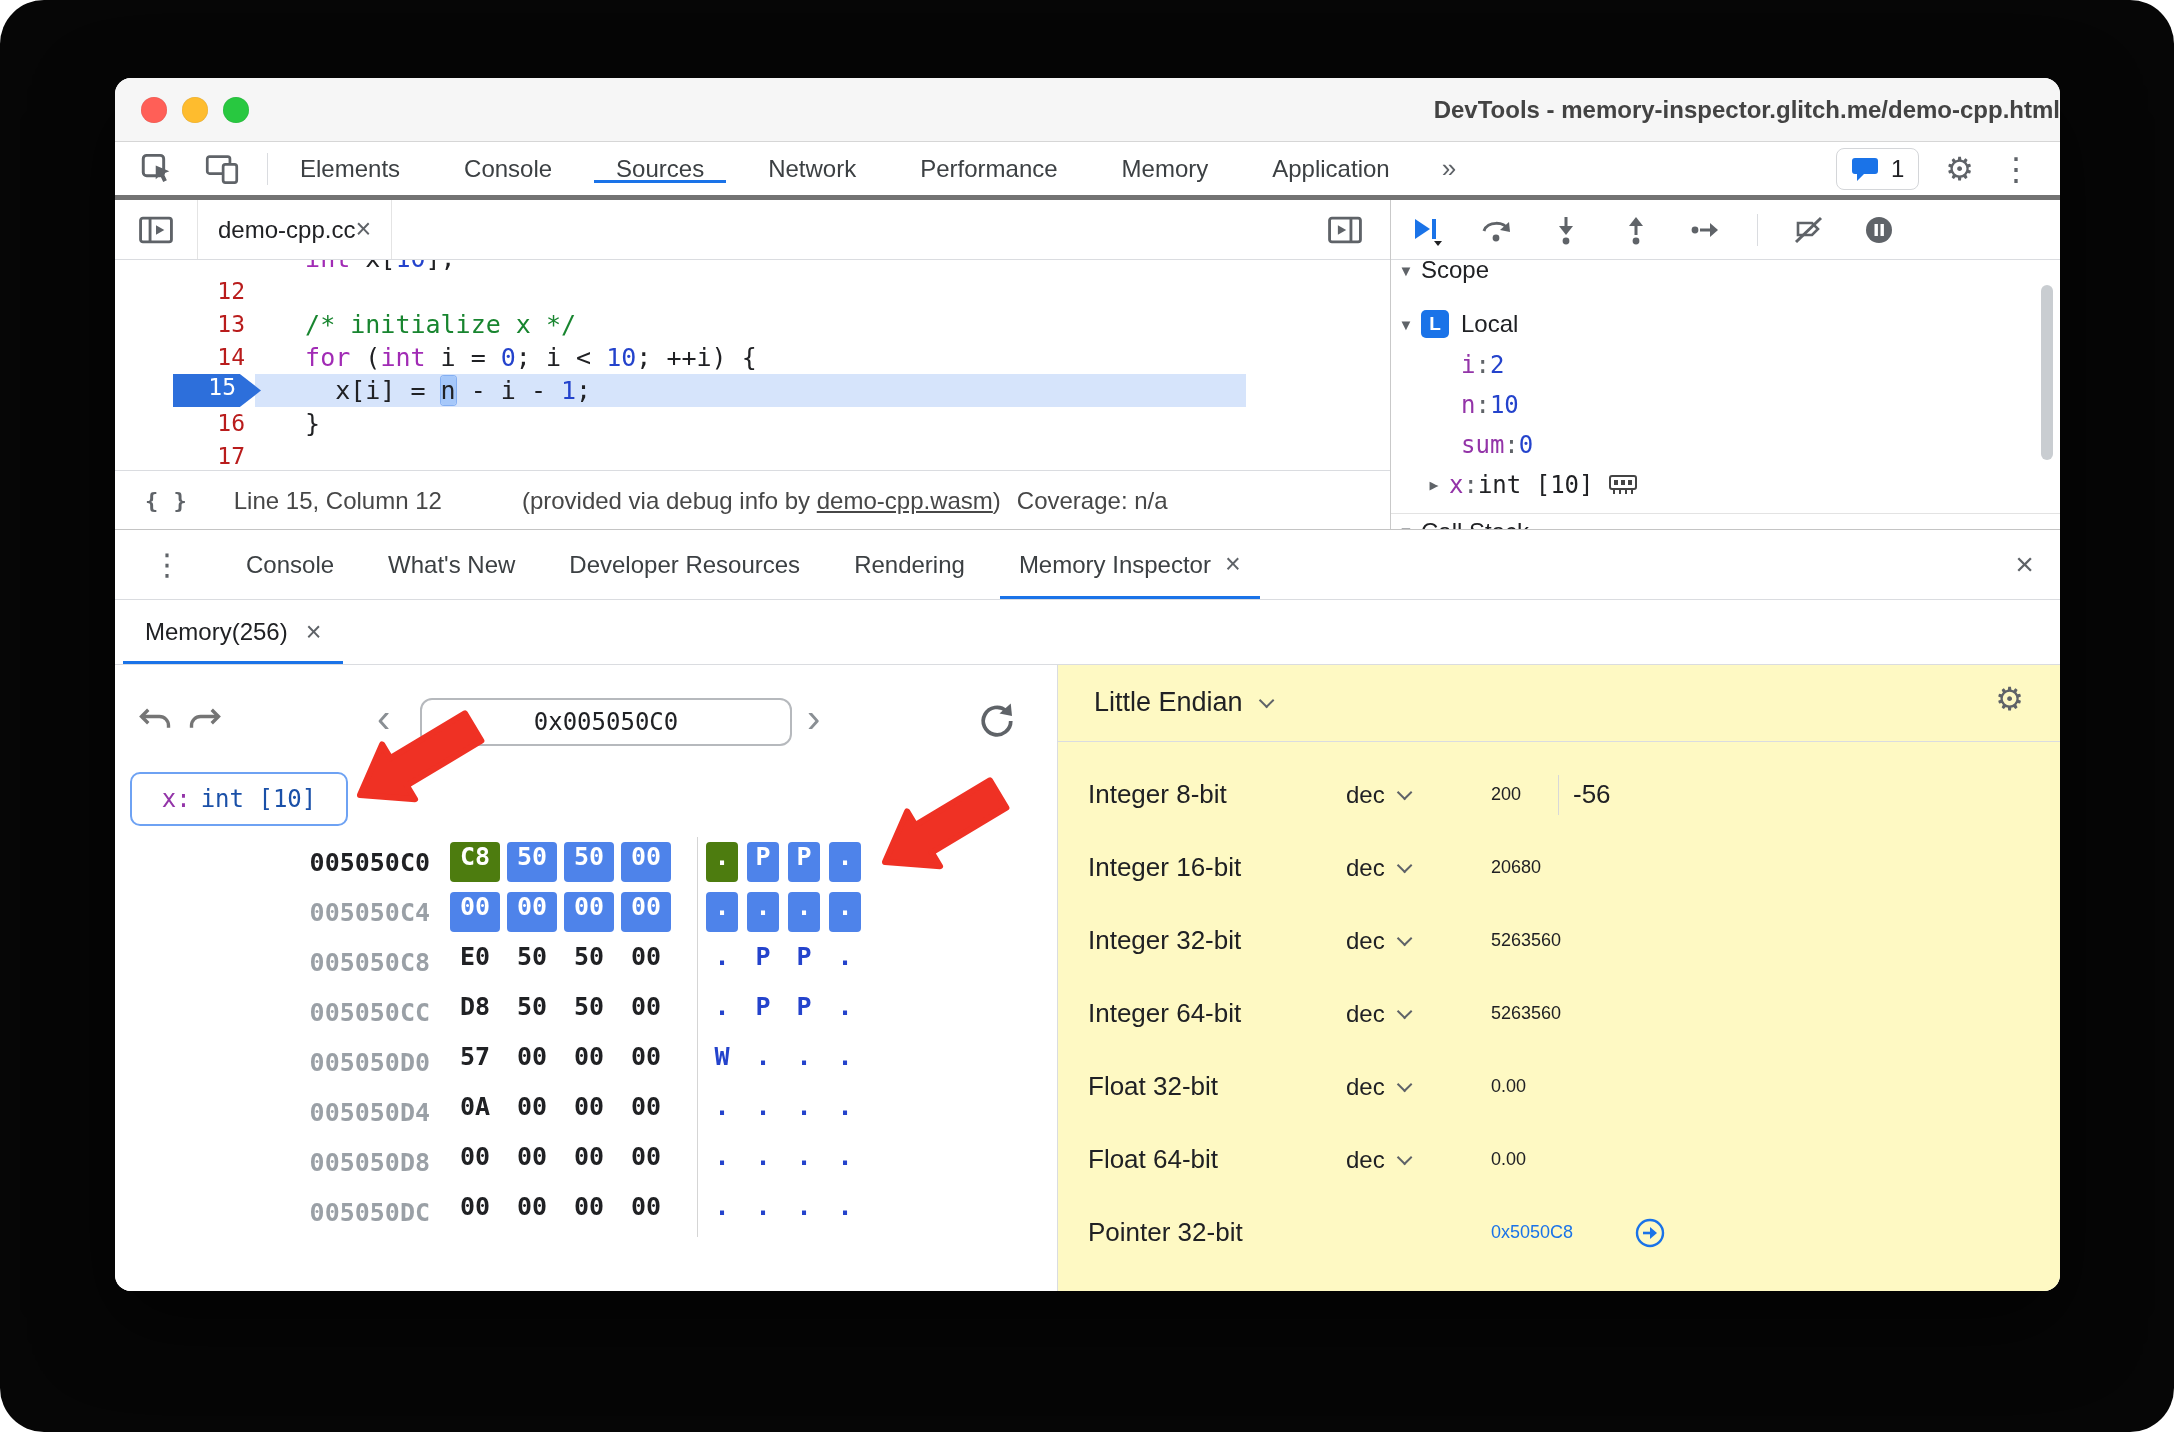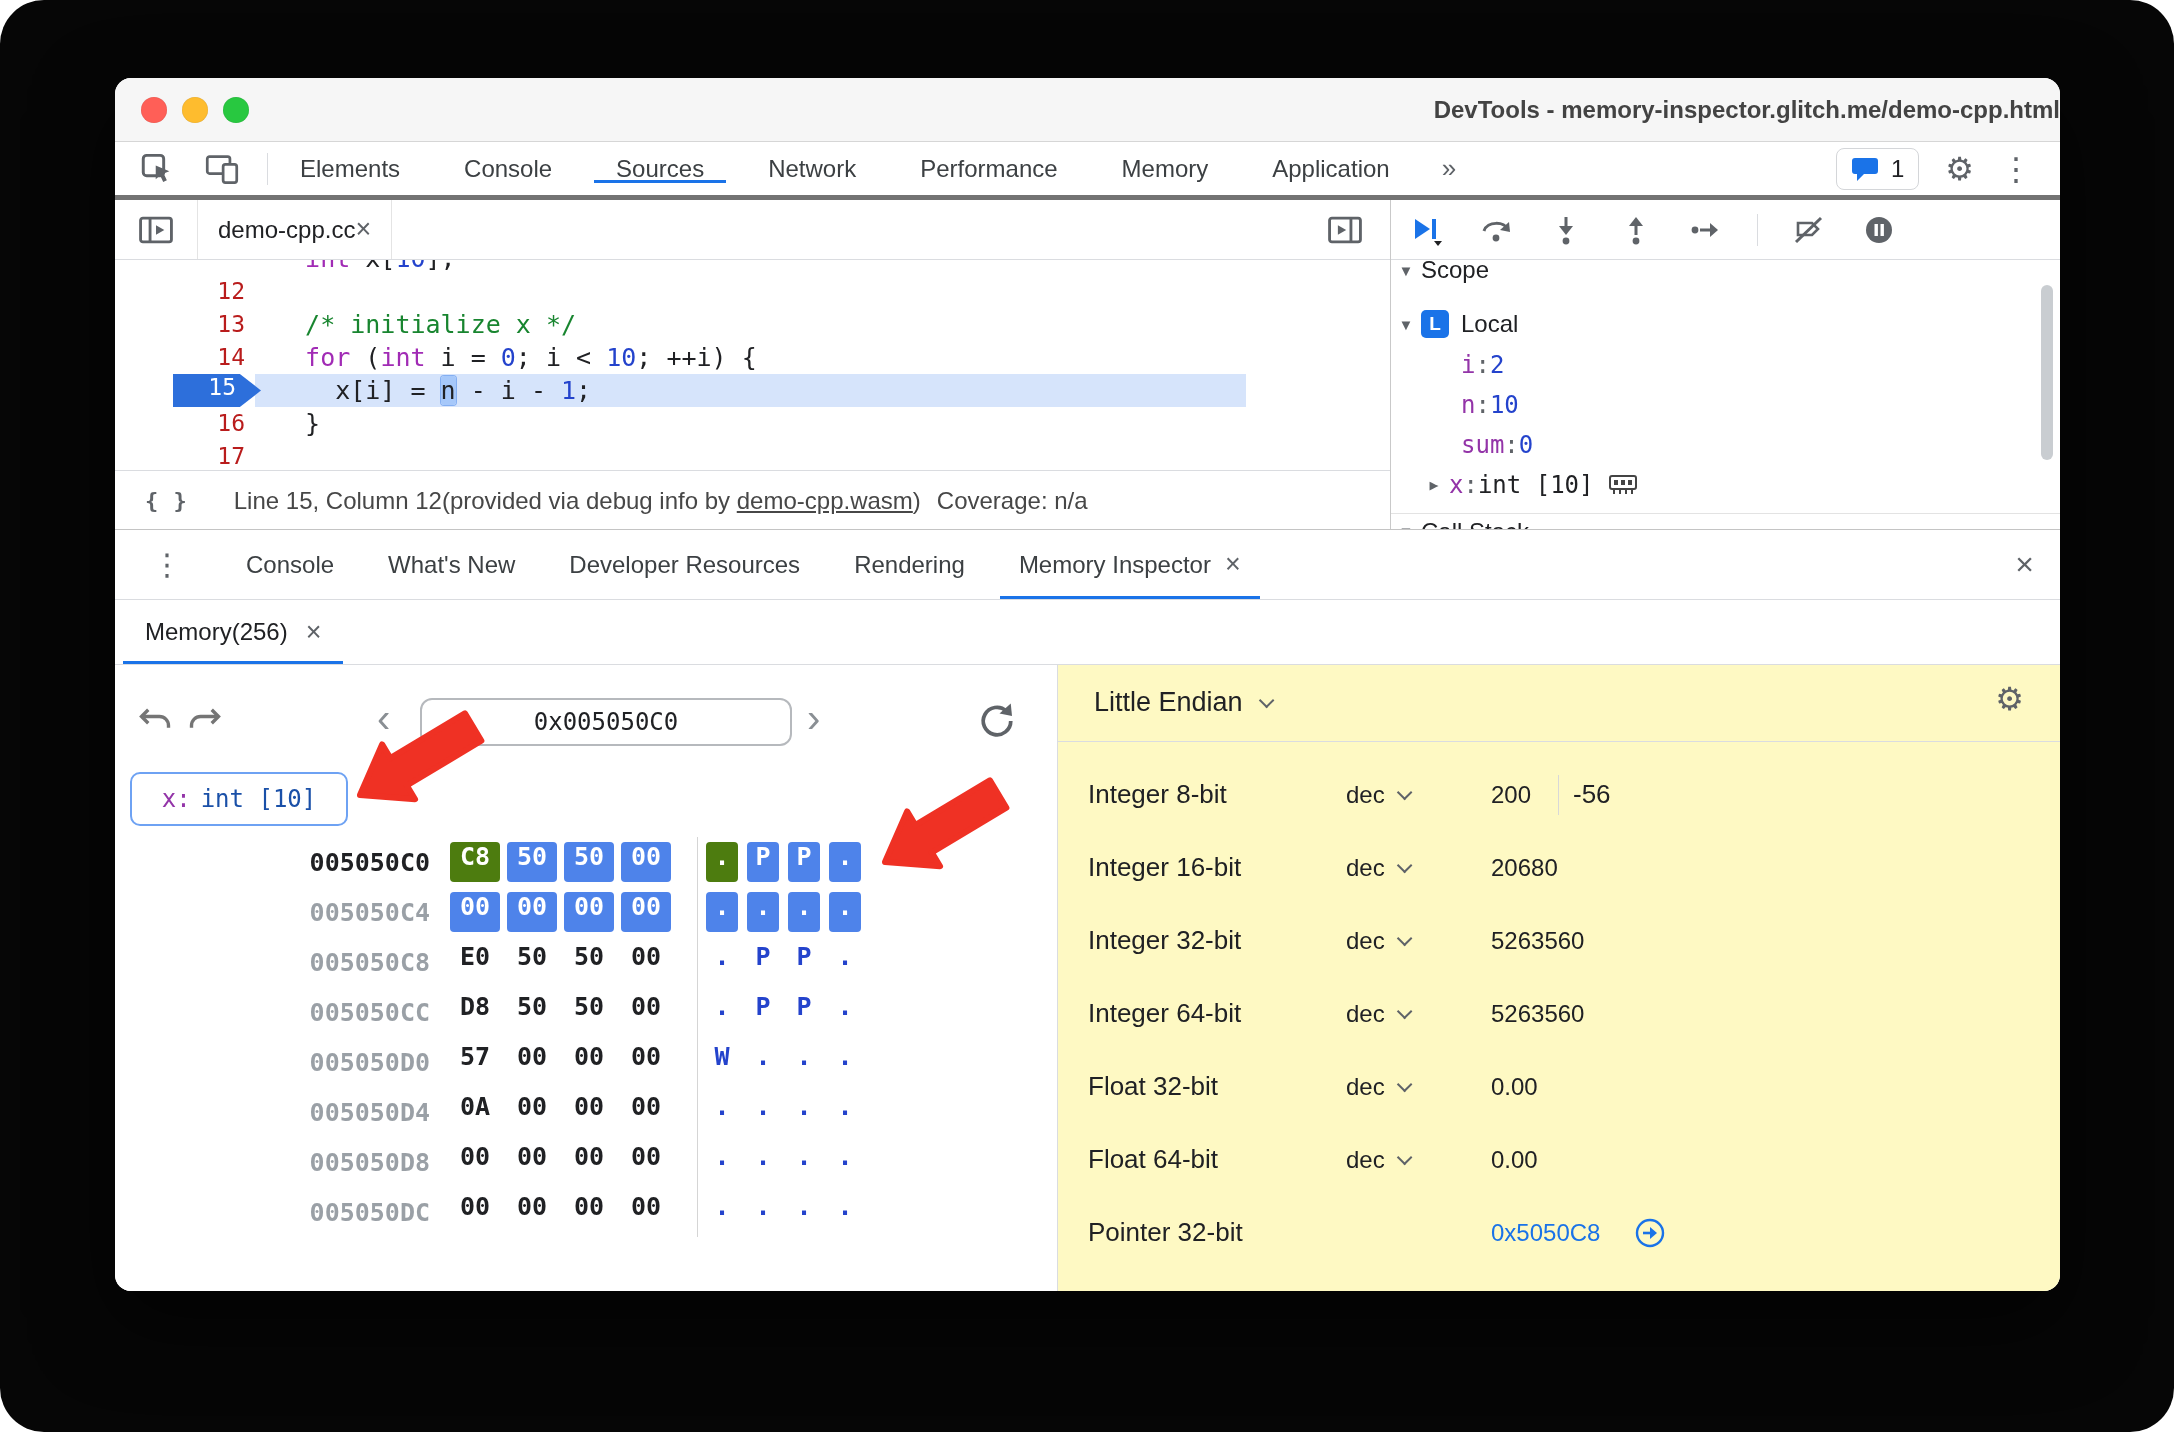--- a/index.html
+++ b/index.html
@@ -42,7 +42,7 @@
 .statusbar{height:60px;border-top:1px solid #dadce0;display:flex;align-items:center;font-size:24px;color:#474747;white-space:nowrap}
 .braces{margin-left:30px;font:bold 22px "DejaVu Sans Mono",monospace;color:#5f6368;letter-spacing:1px}
 .linecol{margin-left:46px}
-.dbginfo{color:#474747}
+.dbginfo{margin-left:80px;color:#474747}
 .wasmlink{text-decoration:underline}
 .coverage{margin-left:16px}
 

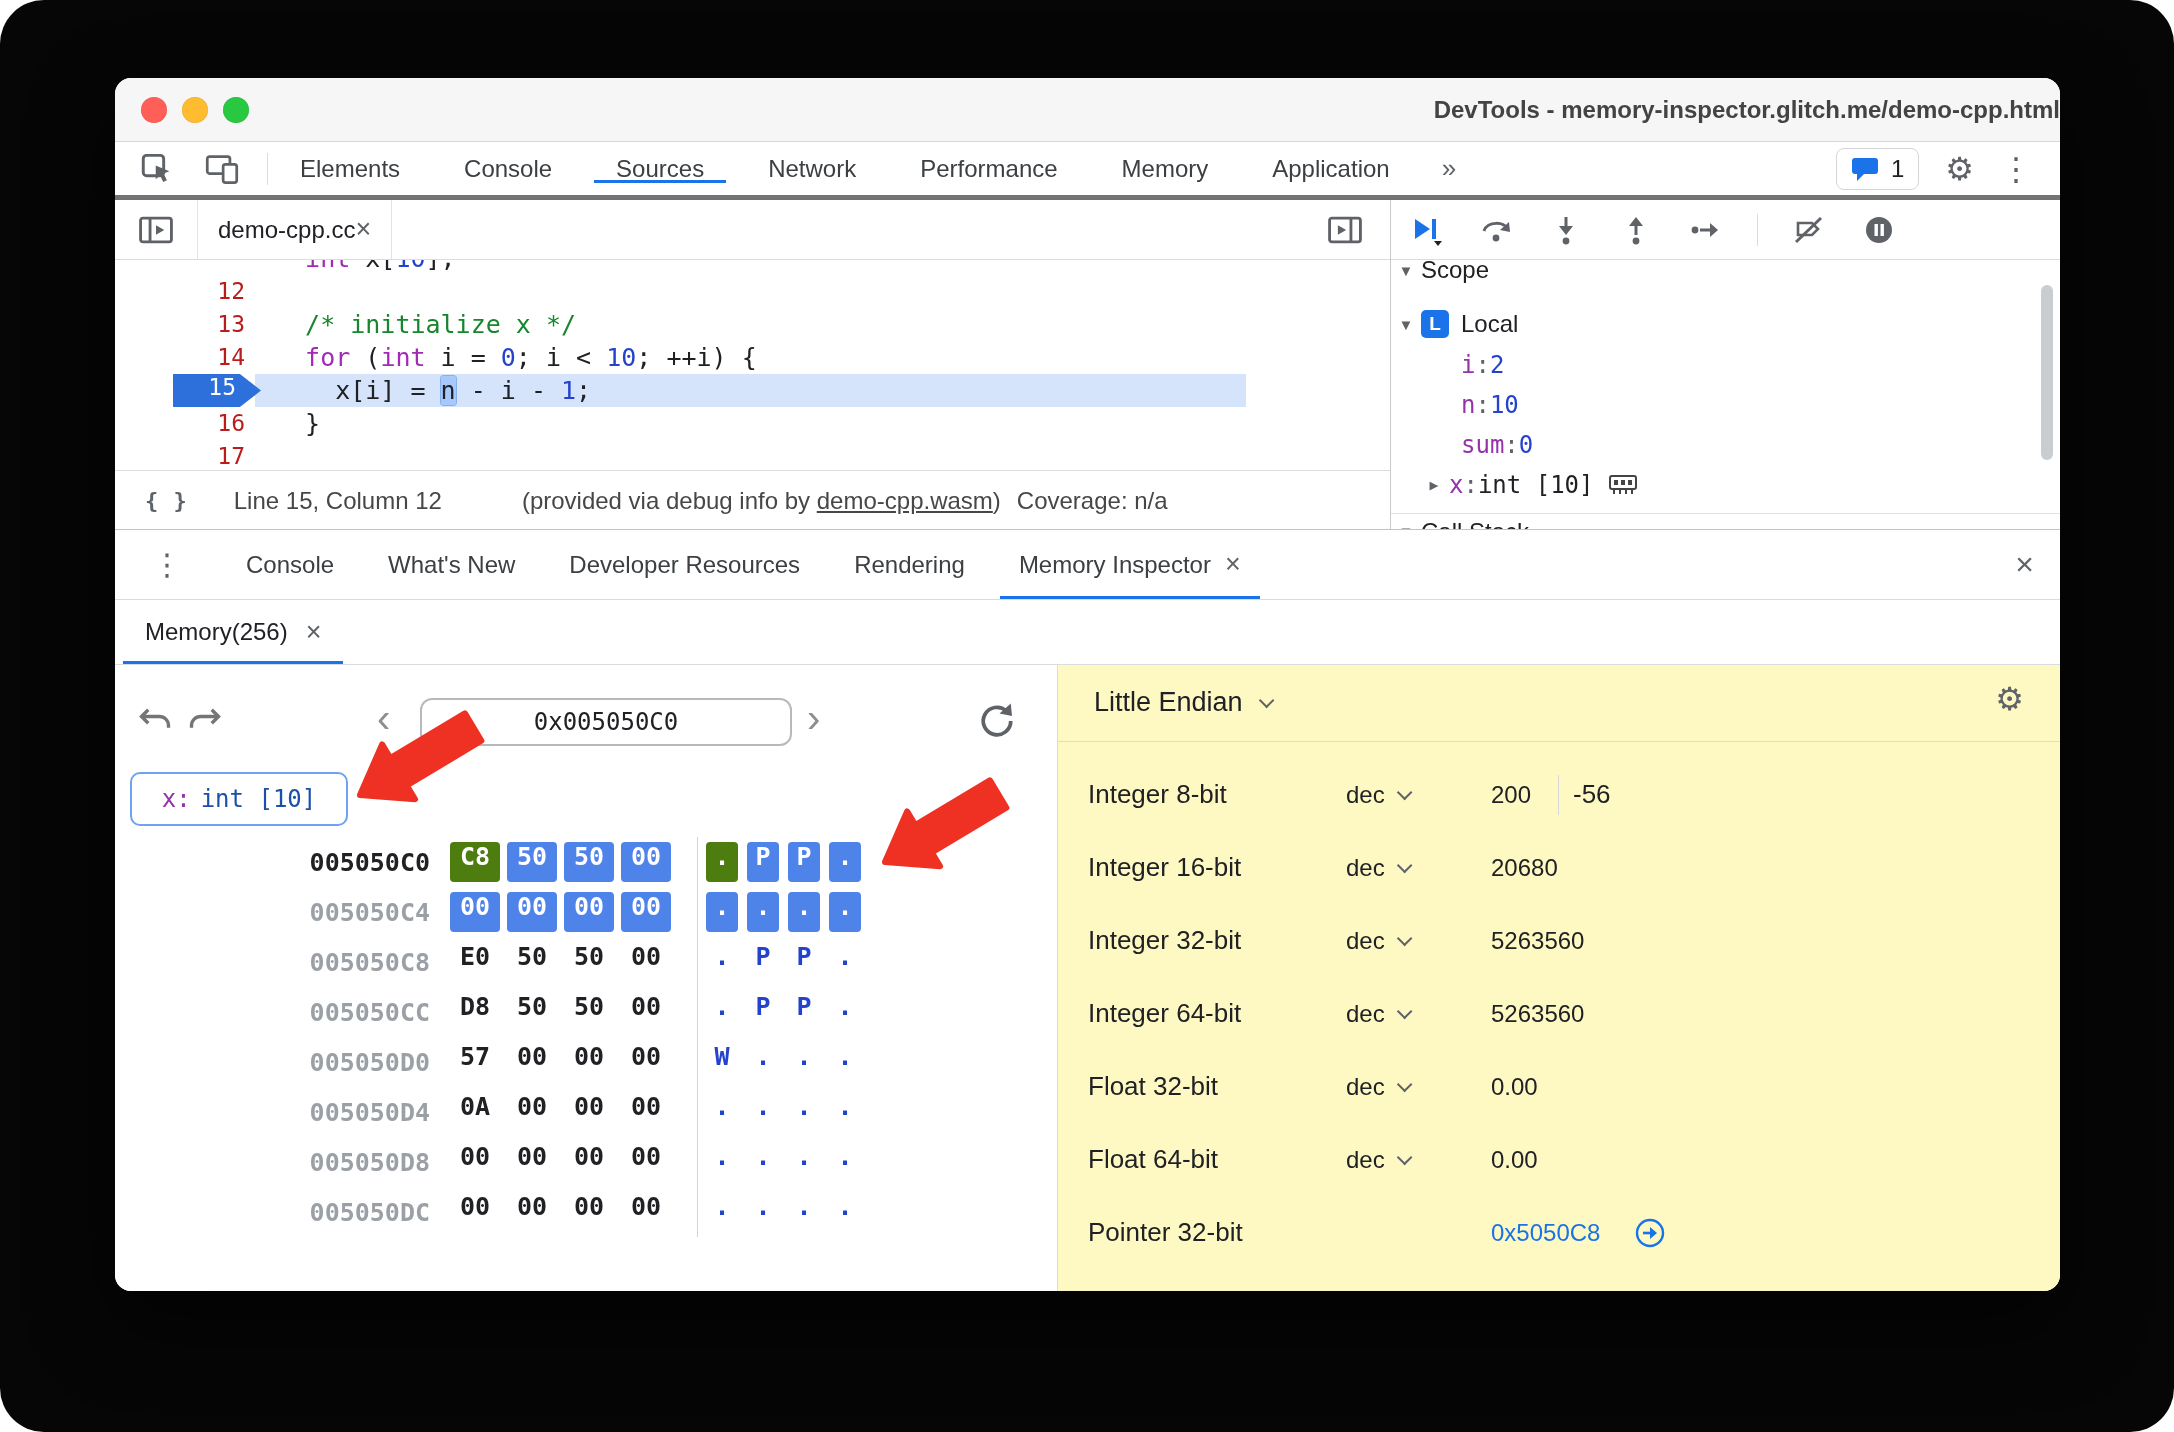--- a/index.html
+++ b/index.html
@@ -97,7 +97,7 @@
 .vi-row{position:absolute;left:0;right:0;height:73px}
 .vi-label{position:absolute;left:30px;top:0;line-height:73px;font-size:26px;color:#202124}
 .vi-mode{position:absolute;left:288px;top:0;height:73px;display:flex;align-items:center;gap:12px;font-size:24px;color:#202124}
-.vi-val{position:absolute;left:433px;top:0;line-height:73px;font-size:24px;color:#202124}
+.vi-val{position:absolute;left:433px;top:0;line-height:73px;font-size:18px;color:#202124}
 .vi-val2{position:absolute;left:515px;top:0;line-height:73px;font-size:26px;color:#202124}
 .vdiv{position:absolute;left:500px;top:17px;height:40px;border-left:1px solid #d8d8d8}
 .ptr-link{color:#1a73e8}

